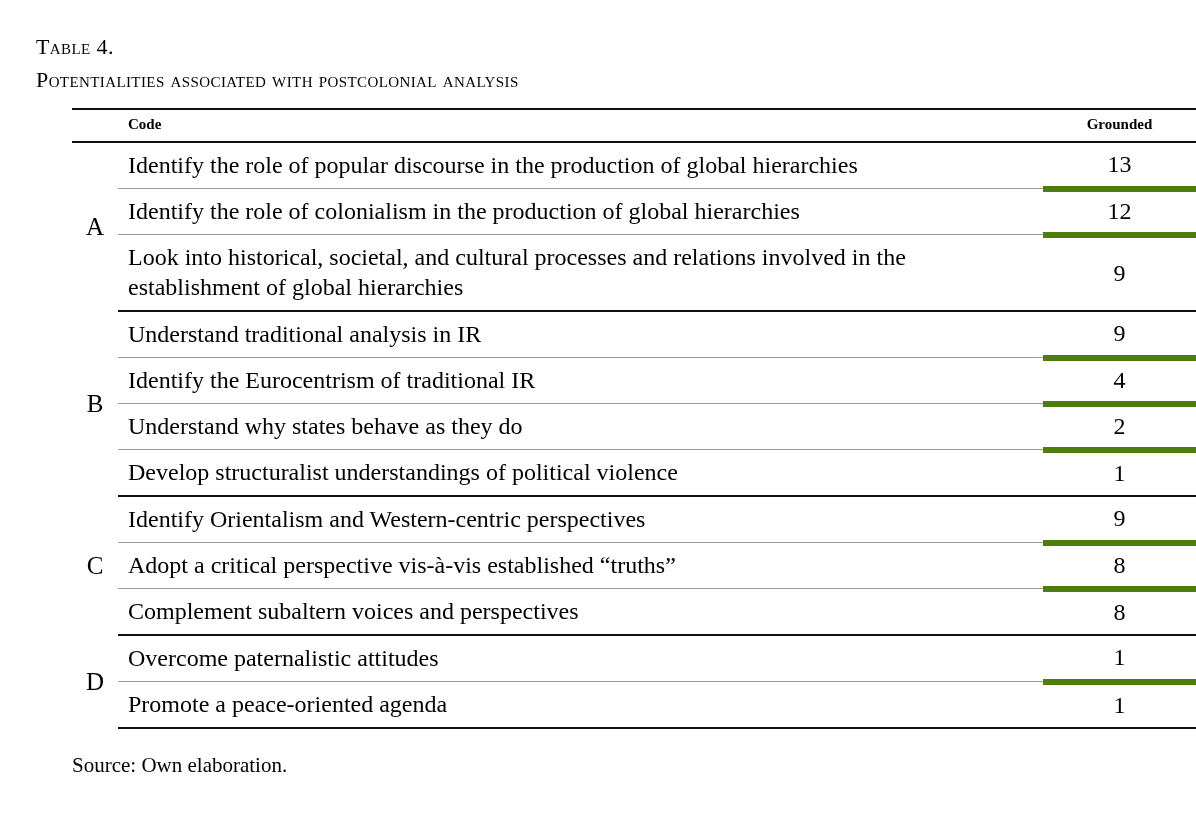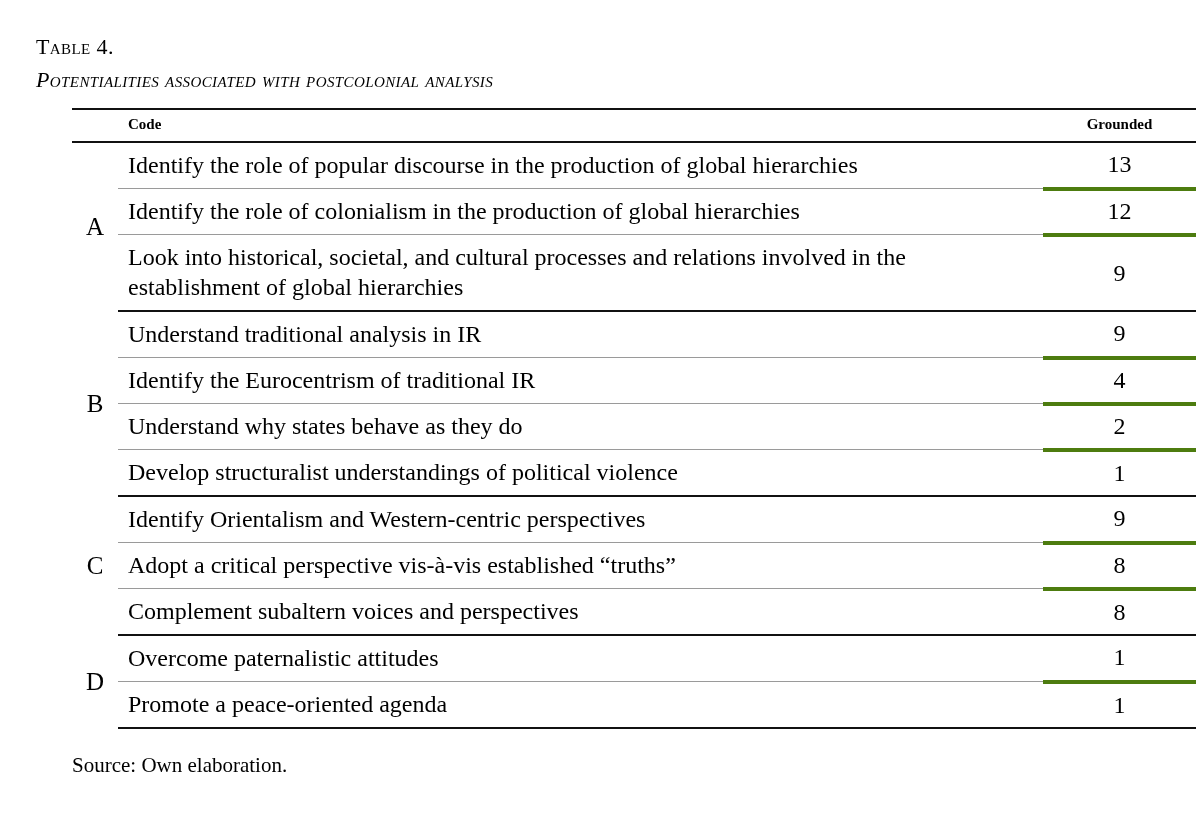--- a/index.html
+++ b/index.html
@@ -37,7 +37,6 @@
   
   .smallcaps {
     font-variant: small-caps;
-    font-style: italic;
   }
   .caption-number {
     font-variant: small-caps;

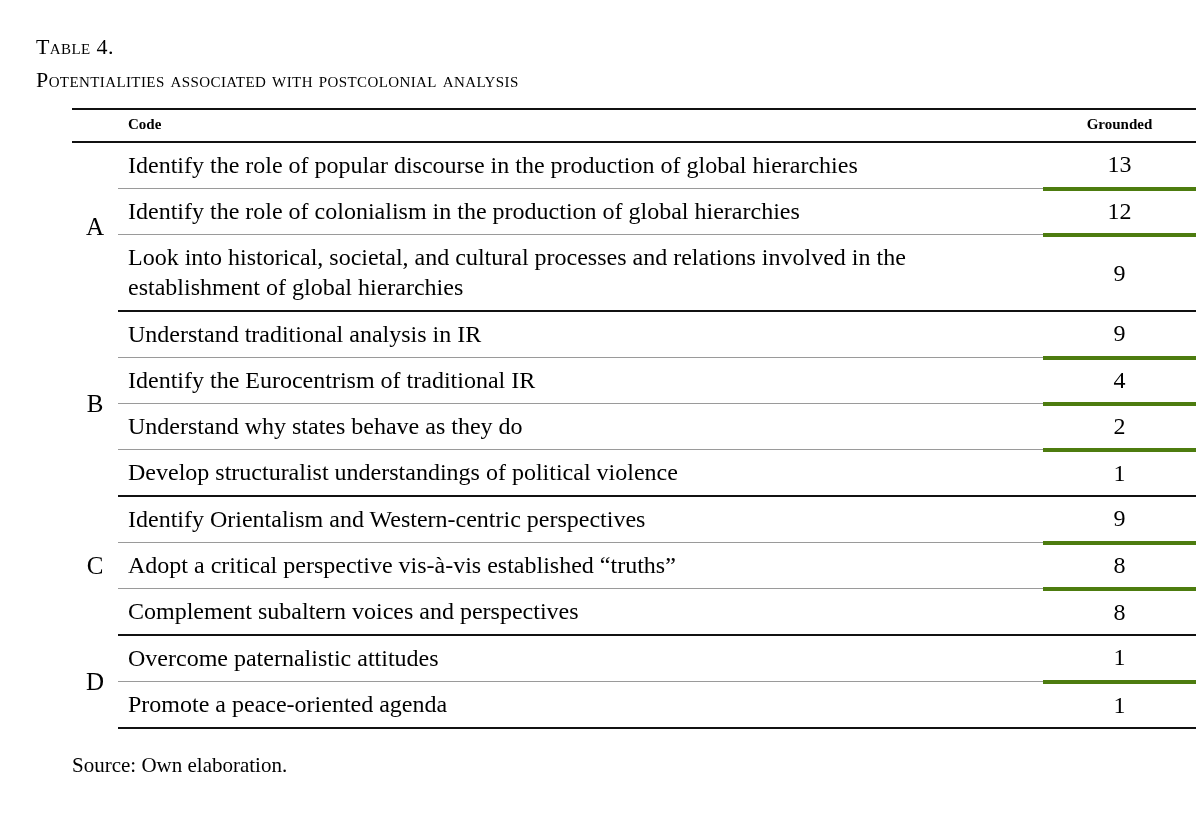--- a/index.html
+++ b/index.html
@@ -92,7 +92,7 @@
     font-size: 24px;
     text-align: center;
     vertical-align: middle;
-    border-bottom: 4px solid #4d7c0f;
+    border-bottom: 6px solid #4d7c0f;
   }
 
   tr.last-in-group td.code-cell,

